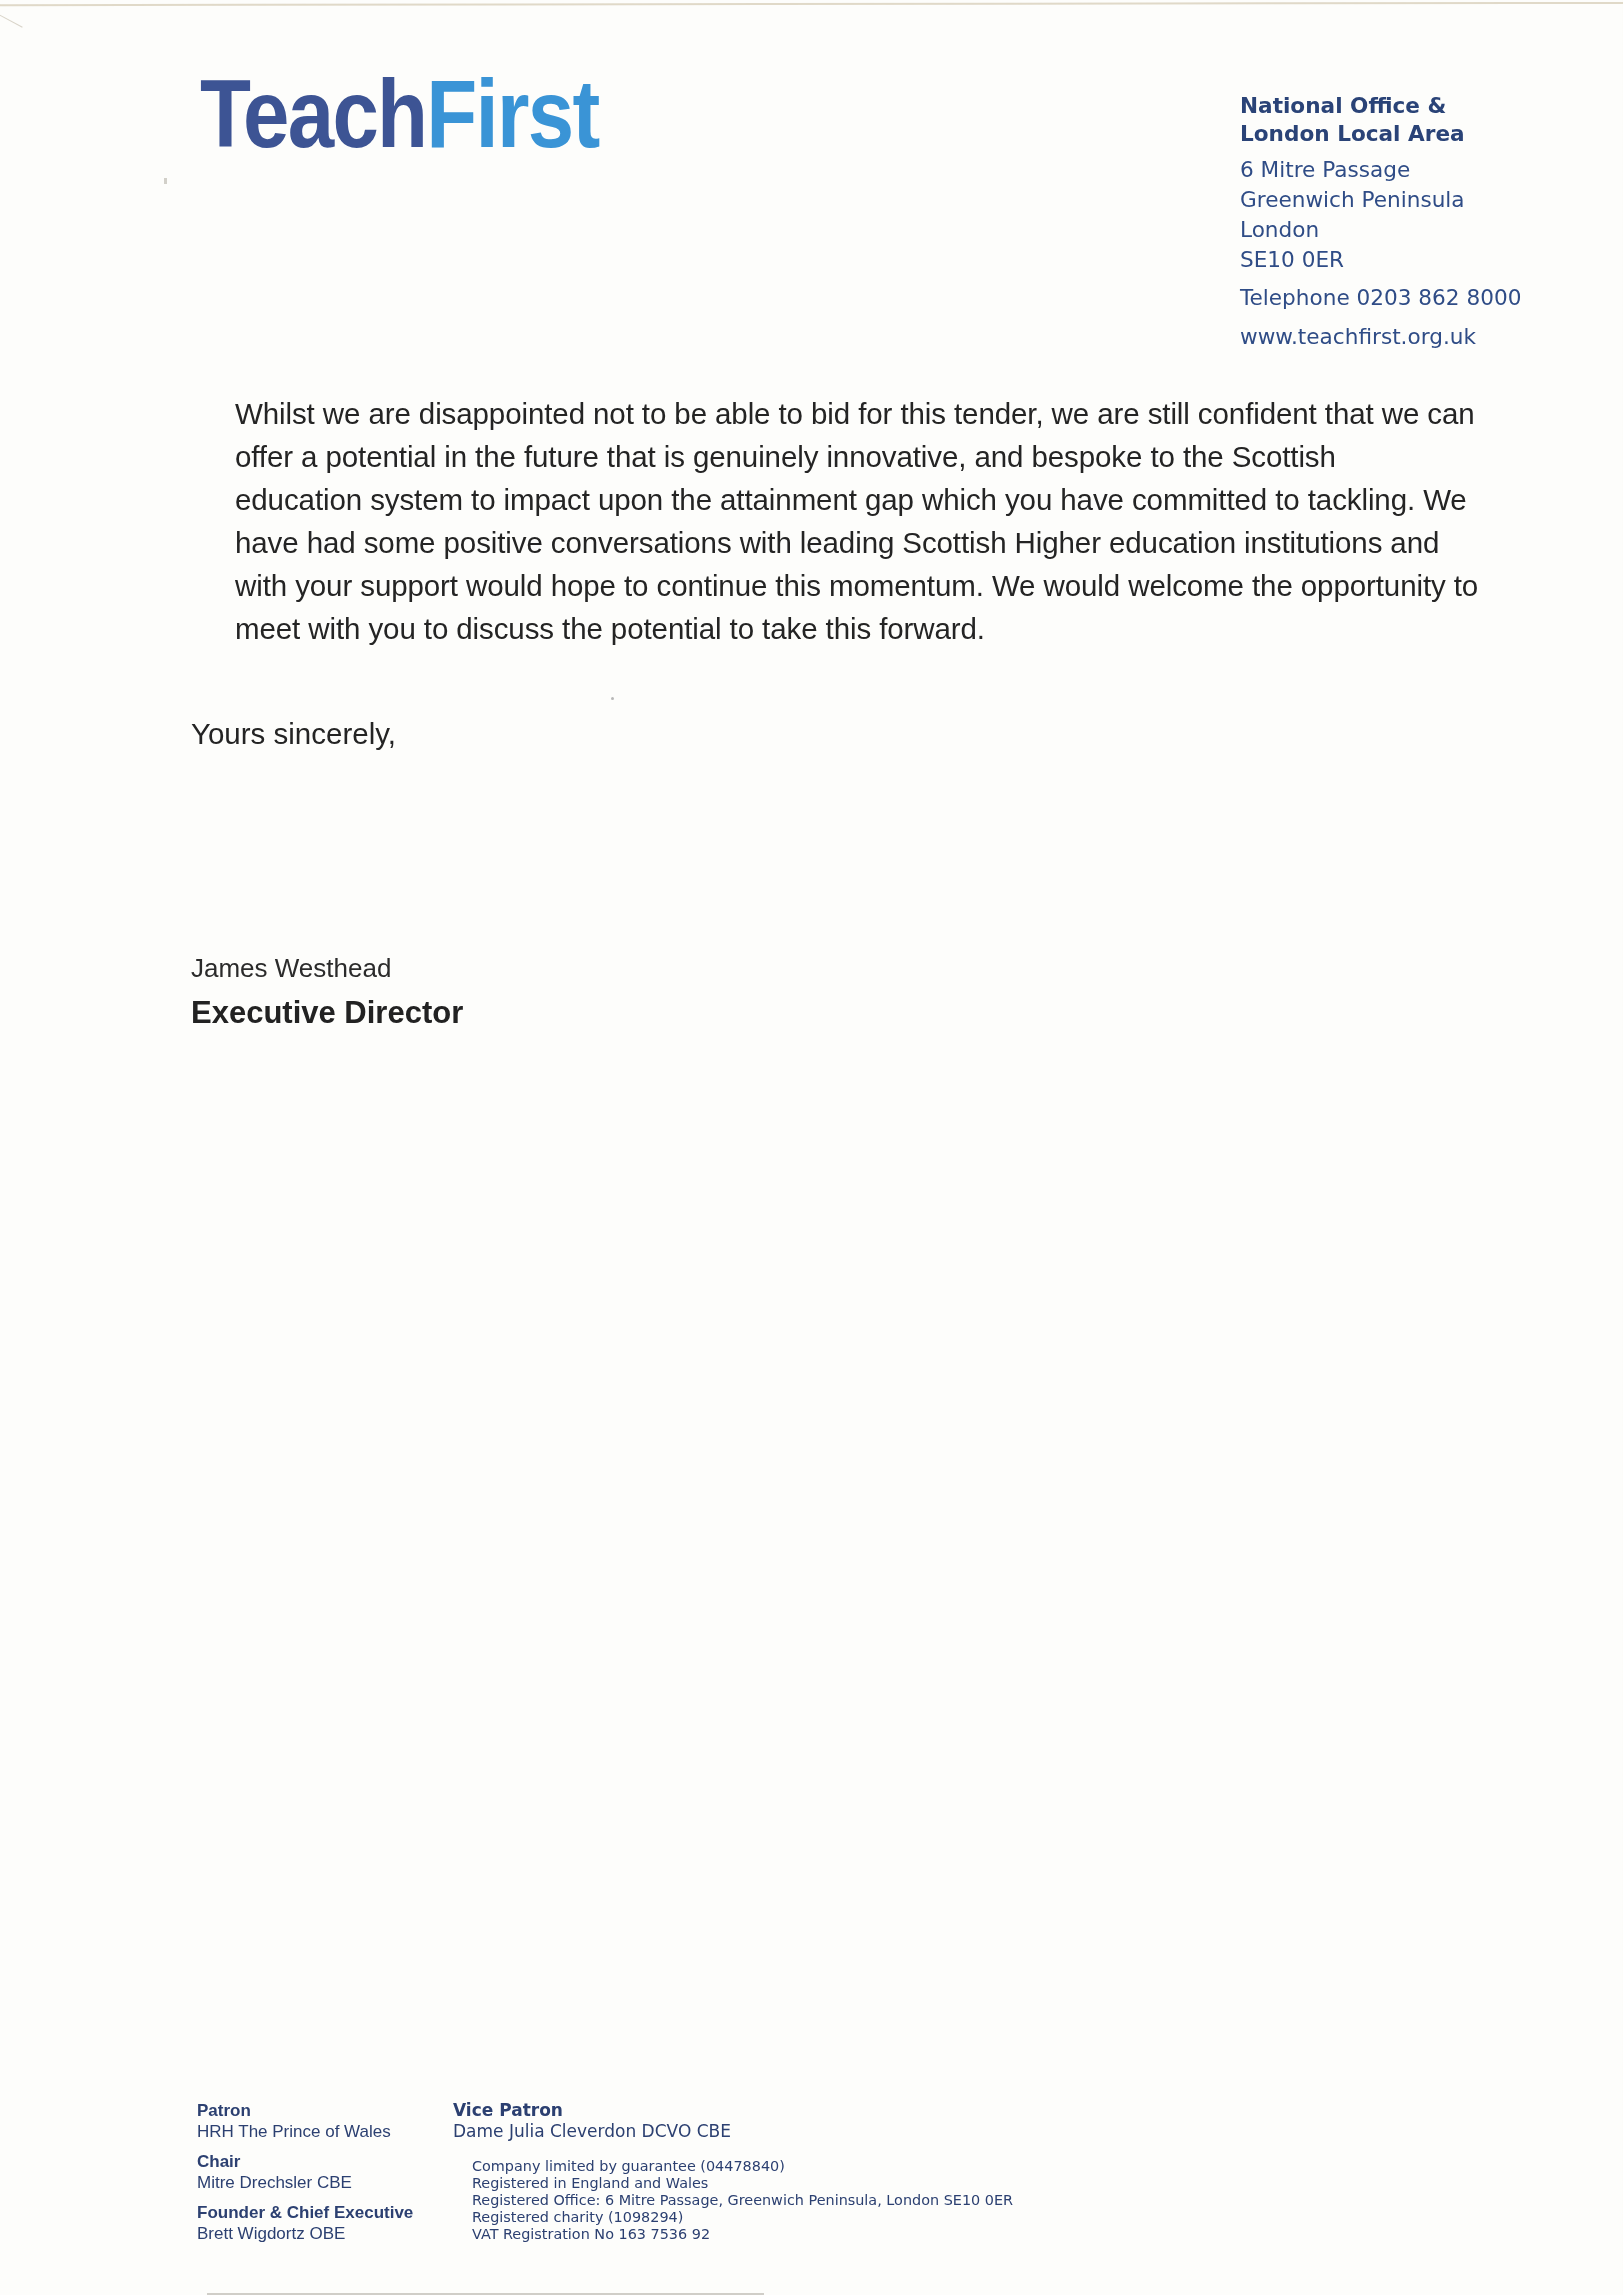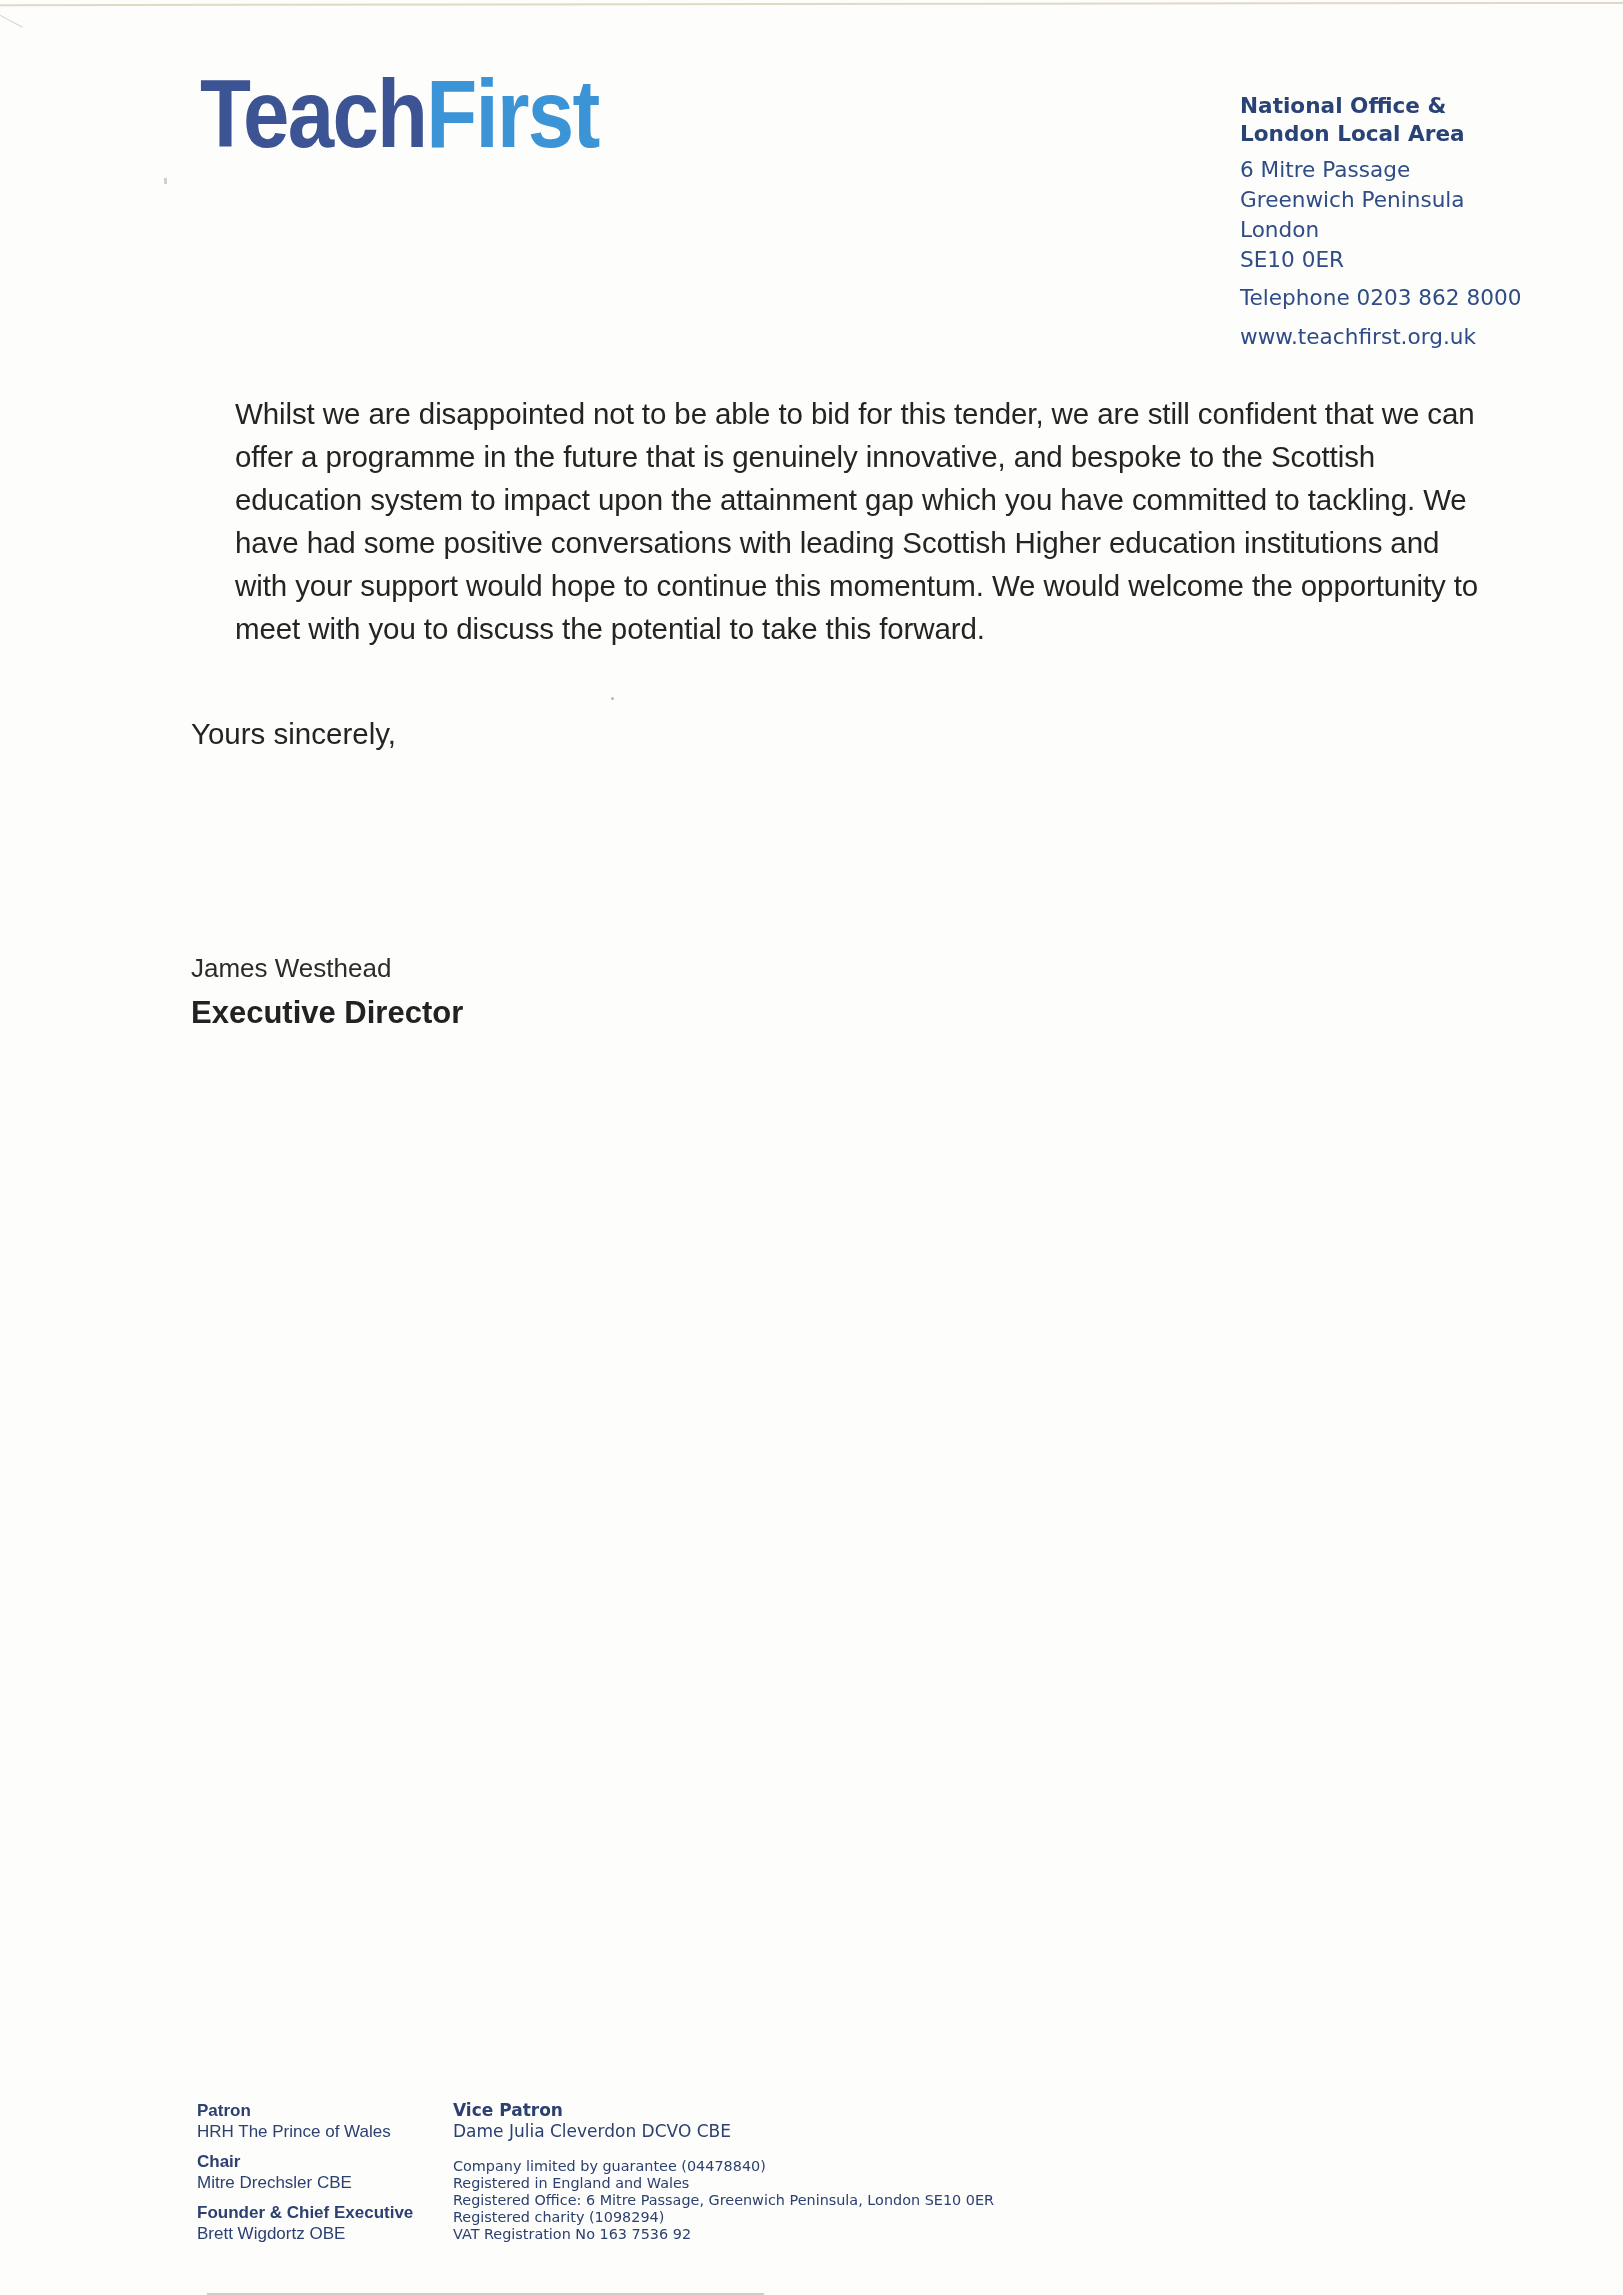--- a/index.html
+++ b/index.html
@@ -117,7 +117,7 @@
 
   <div class="body-par">
     <div>Whilst we are disappointed not to be able to bid for this tender, we are still confident that we can</div>
-    <div>offer a programme in the future that is genuinely innovative, and bespoke to the Scottish</div>
+    <div>offer a potential in the future that is genuinely innovative, and bespoke to the Scottish</div>
     <div>education system to impact upon the attainment gap which you have committed to tackling. We</div>
     <div>have had some positive conversations with leading Scottish Higher education institutions and</div>
     <div>with your support would hope to continue this momentum. We would welcome the opportunity to</div>

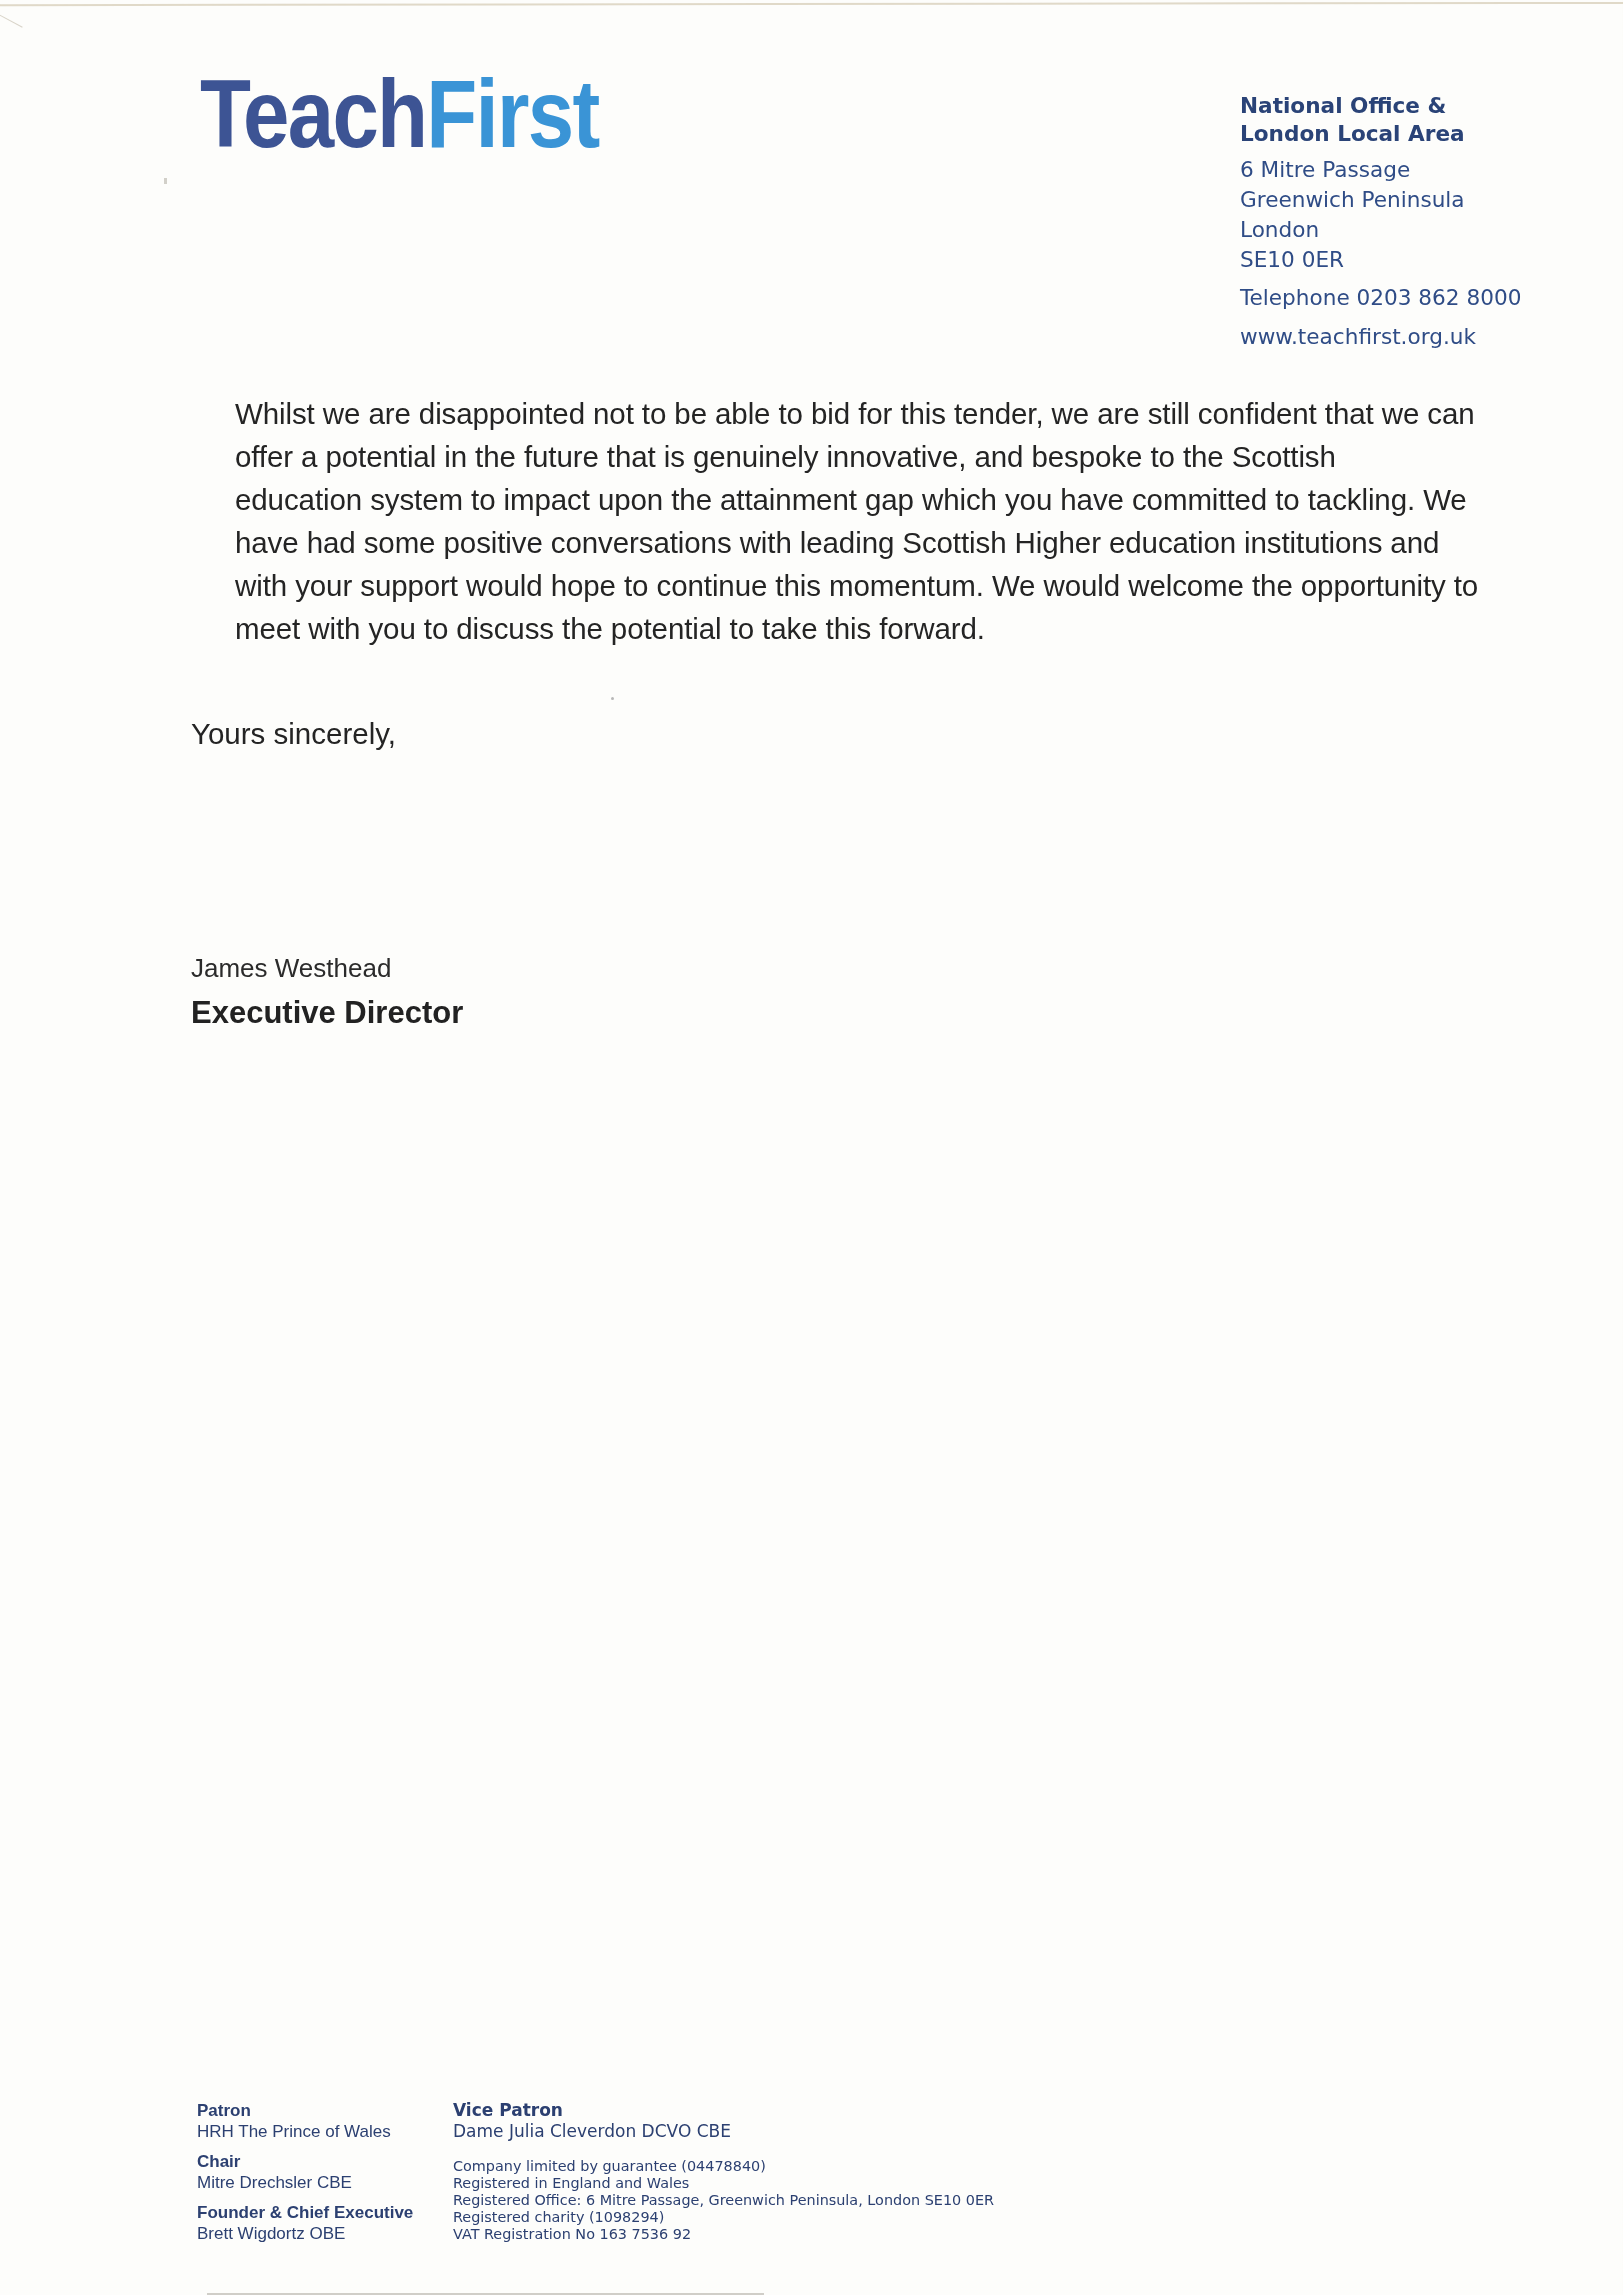--- a/index.html
+++ b/index.html
@@ -83,7 +83,7 @@
   }
   .footer-right .role{font-weight:700;line-height:21px;}
   .footer-right .name{line-height:21px;}
-  .footer-right .reg{margin-top:15.7px;font-size:14.4px;line-height:17px;}
+  .footer-right .reg{margin-top:15.7px;font-size:14.4px;line-height:17px;margin-left:19px;}
   .footer-right .reg div{white-space:nowrap;}
 </style>
 </head>

